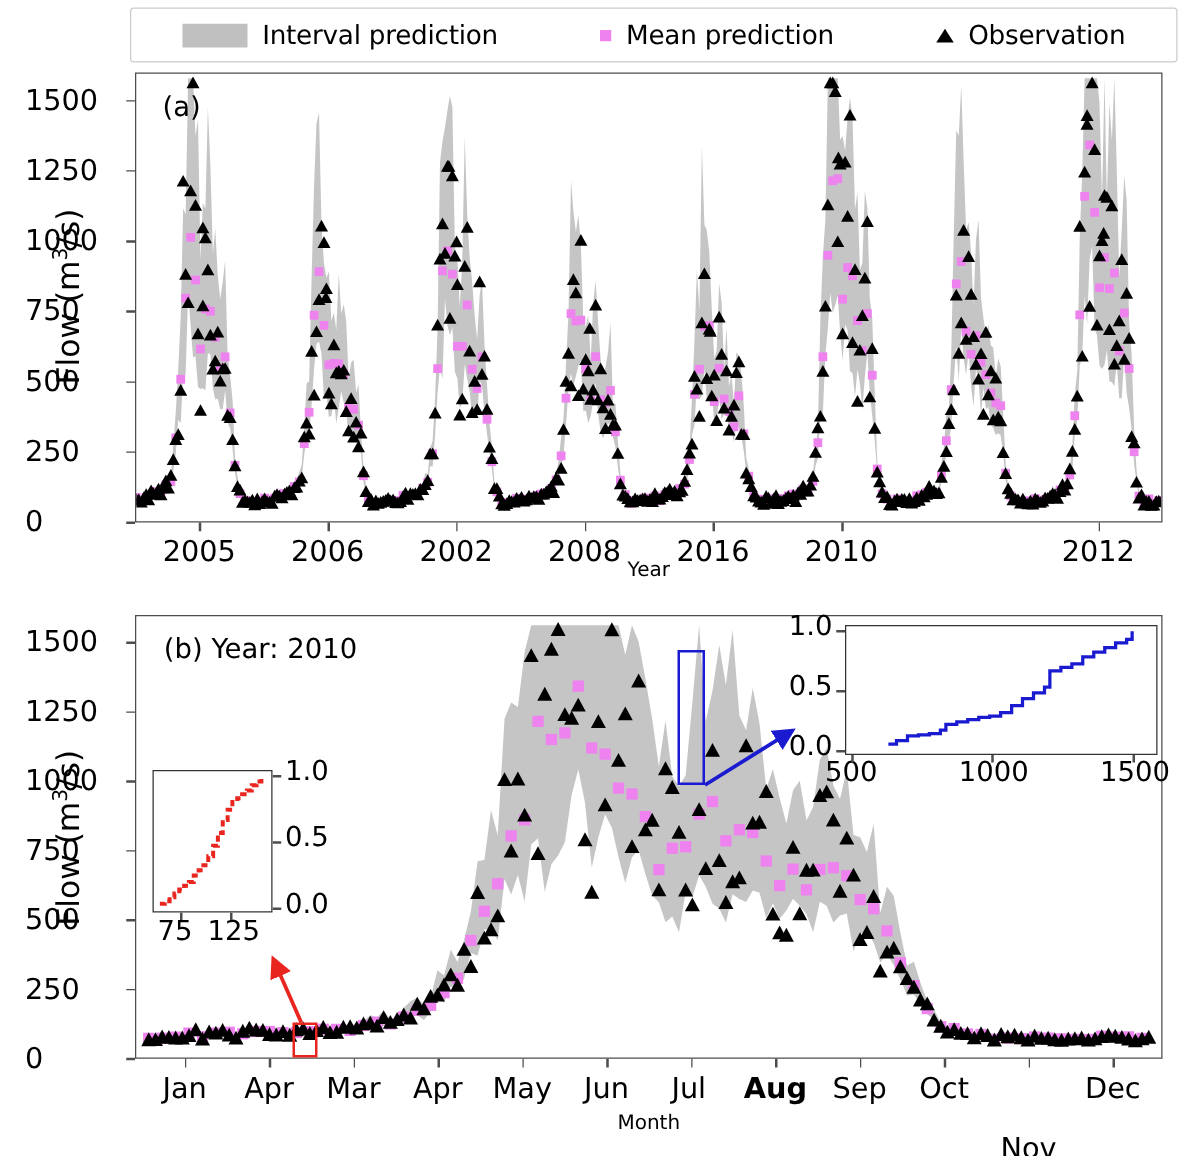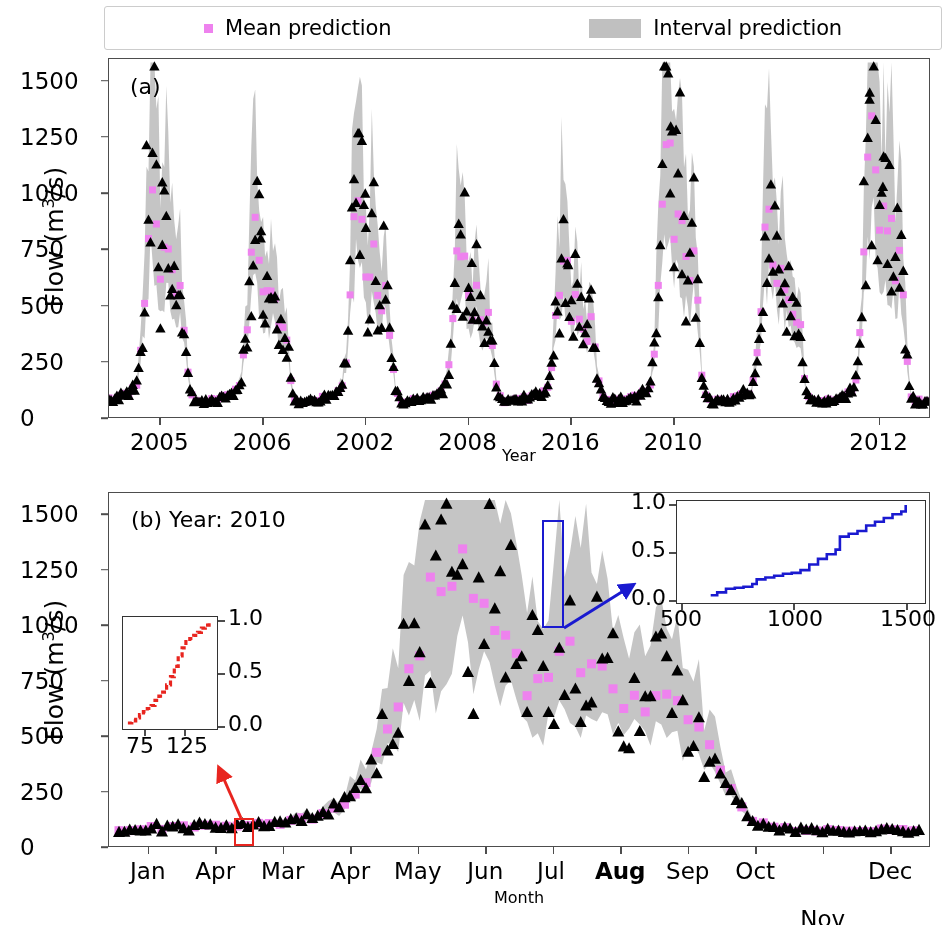--- a/index.html
+++ b/index.html
@@ -46,12 +46,12 @@
 
   <div class="legend">
     <div class="legend-entry">
+      <span class="sw-band"></span>
+      <span class="legend-label">Interval prediction</span>
+    </div>
+    <div class="legend-entry">
       <span class="sw-square"></span>
       <span class="legend-label">Mean prediction</span>
-    </div>
-    <div class="legend-entry">
-      <span class="sw-band"></span>
-      <span class="legend-label">Interval prediction</span>
     </div>
   </div>
 

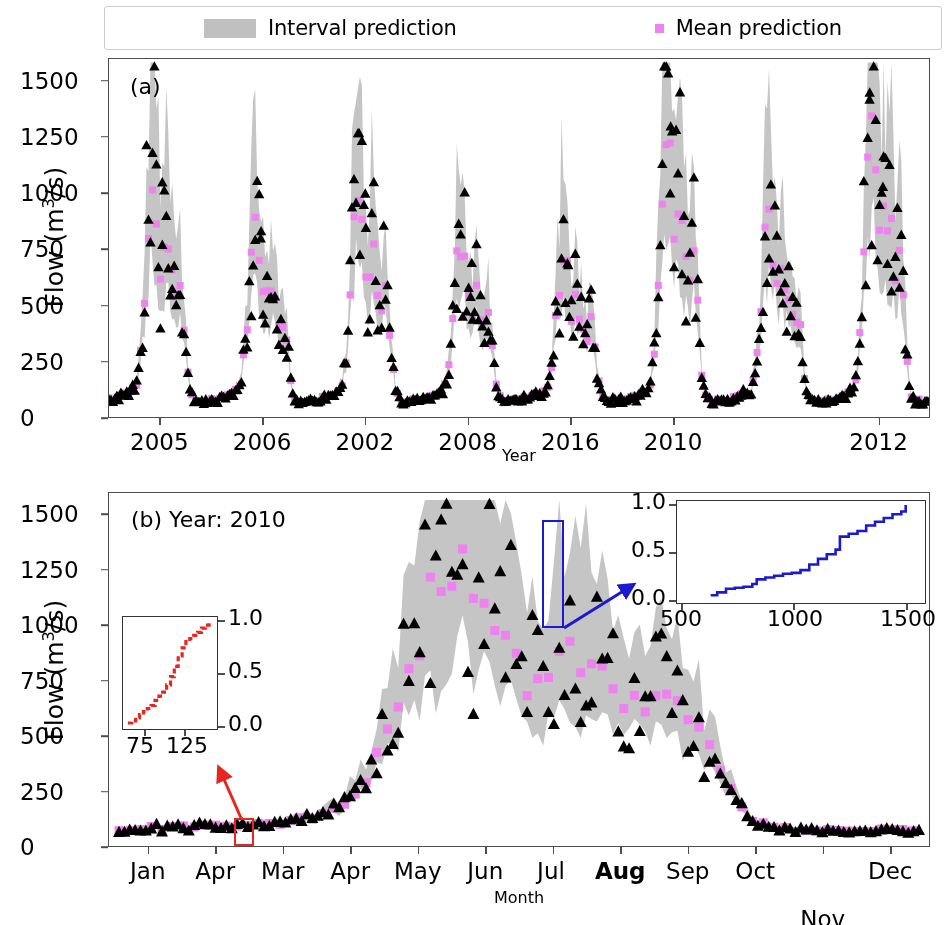--- a/index.html
+++ b/index.html
@@ -52,6 +52,10 @@
     <div class="legend-entry">
       <span class="sw-square"></span>
       <span class="legend-label">Mean prediction</span>
+    </div>
+    <div class="legend-entry">
+      <span class="sw-tri"></span>
+      <span class="legend-label">Observation</span>
     </div>
   </div>
 

